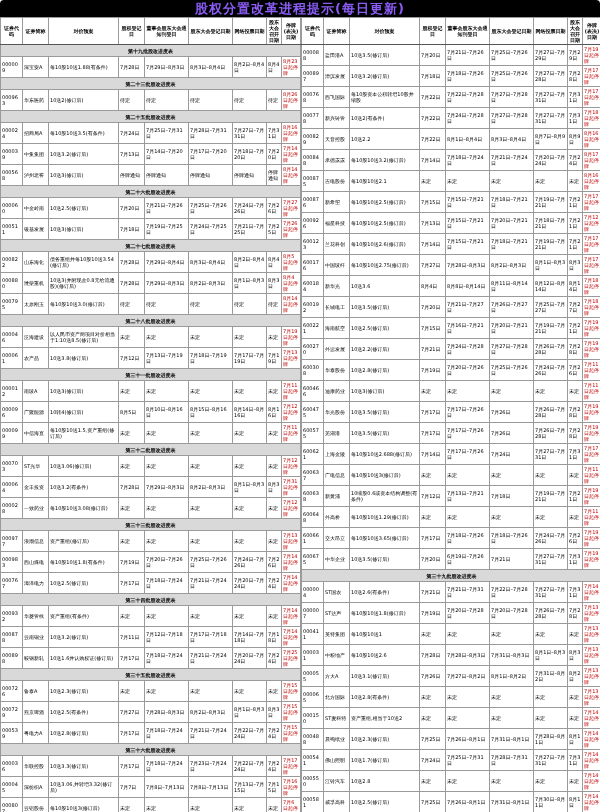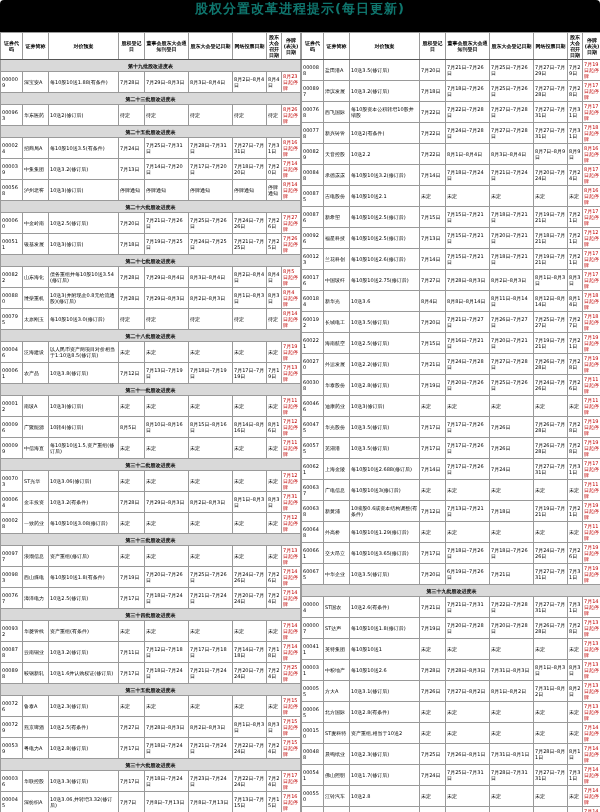--- a/index.html
+++ b/index.html
@@ -5,7 +5,7 @@
   * { margin:0; padding:0; box-sizing:border-box; }
   html,body { width:600px; height:812px; overflow:hidden; background:#fff;
               font-family:"DejaVu Sans","Liberation Sans",sans-serif; }
-  .titlebar { height:32px; background:#000; color:#0f766e; font-weight:bold;
+  .titlebar { height:17px; background:#000; color:#8b5cf6; font-weight:bold;
               font-size:13px; line-height:17px; text-align:center;
               border-radius:4px 4px 0 0; letter-spacing:1px; }
   .tables { display:flex; align-items:flex-start; }

